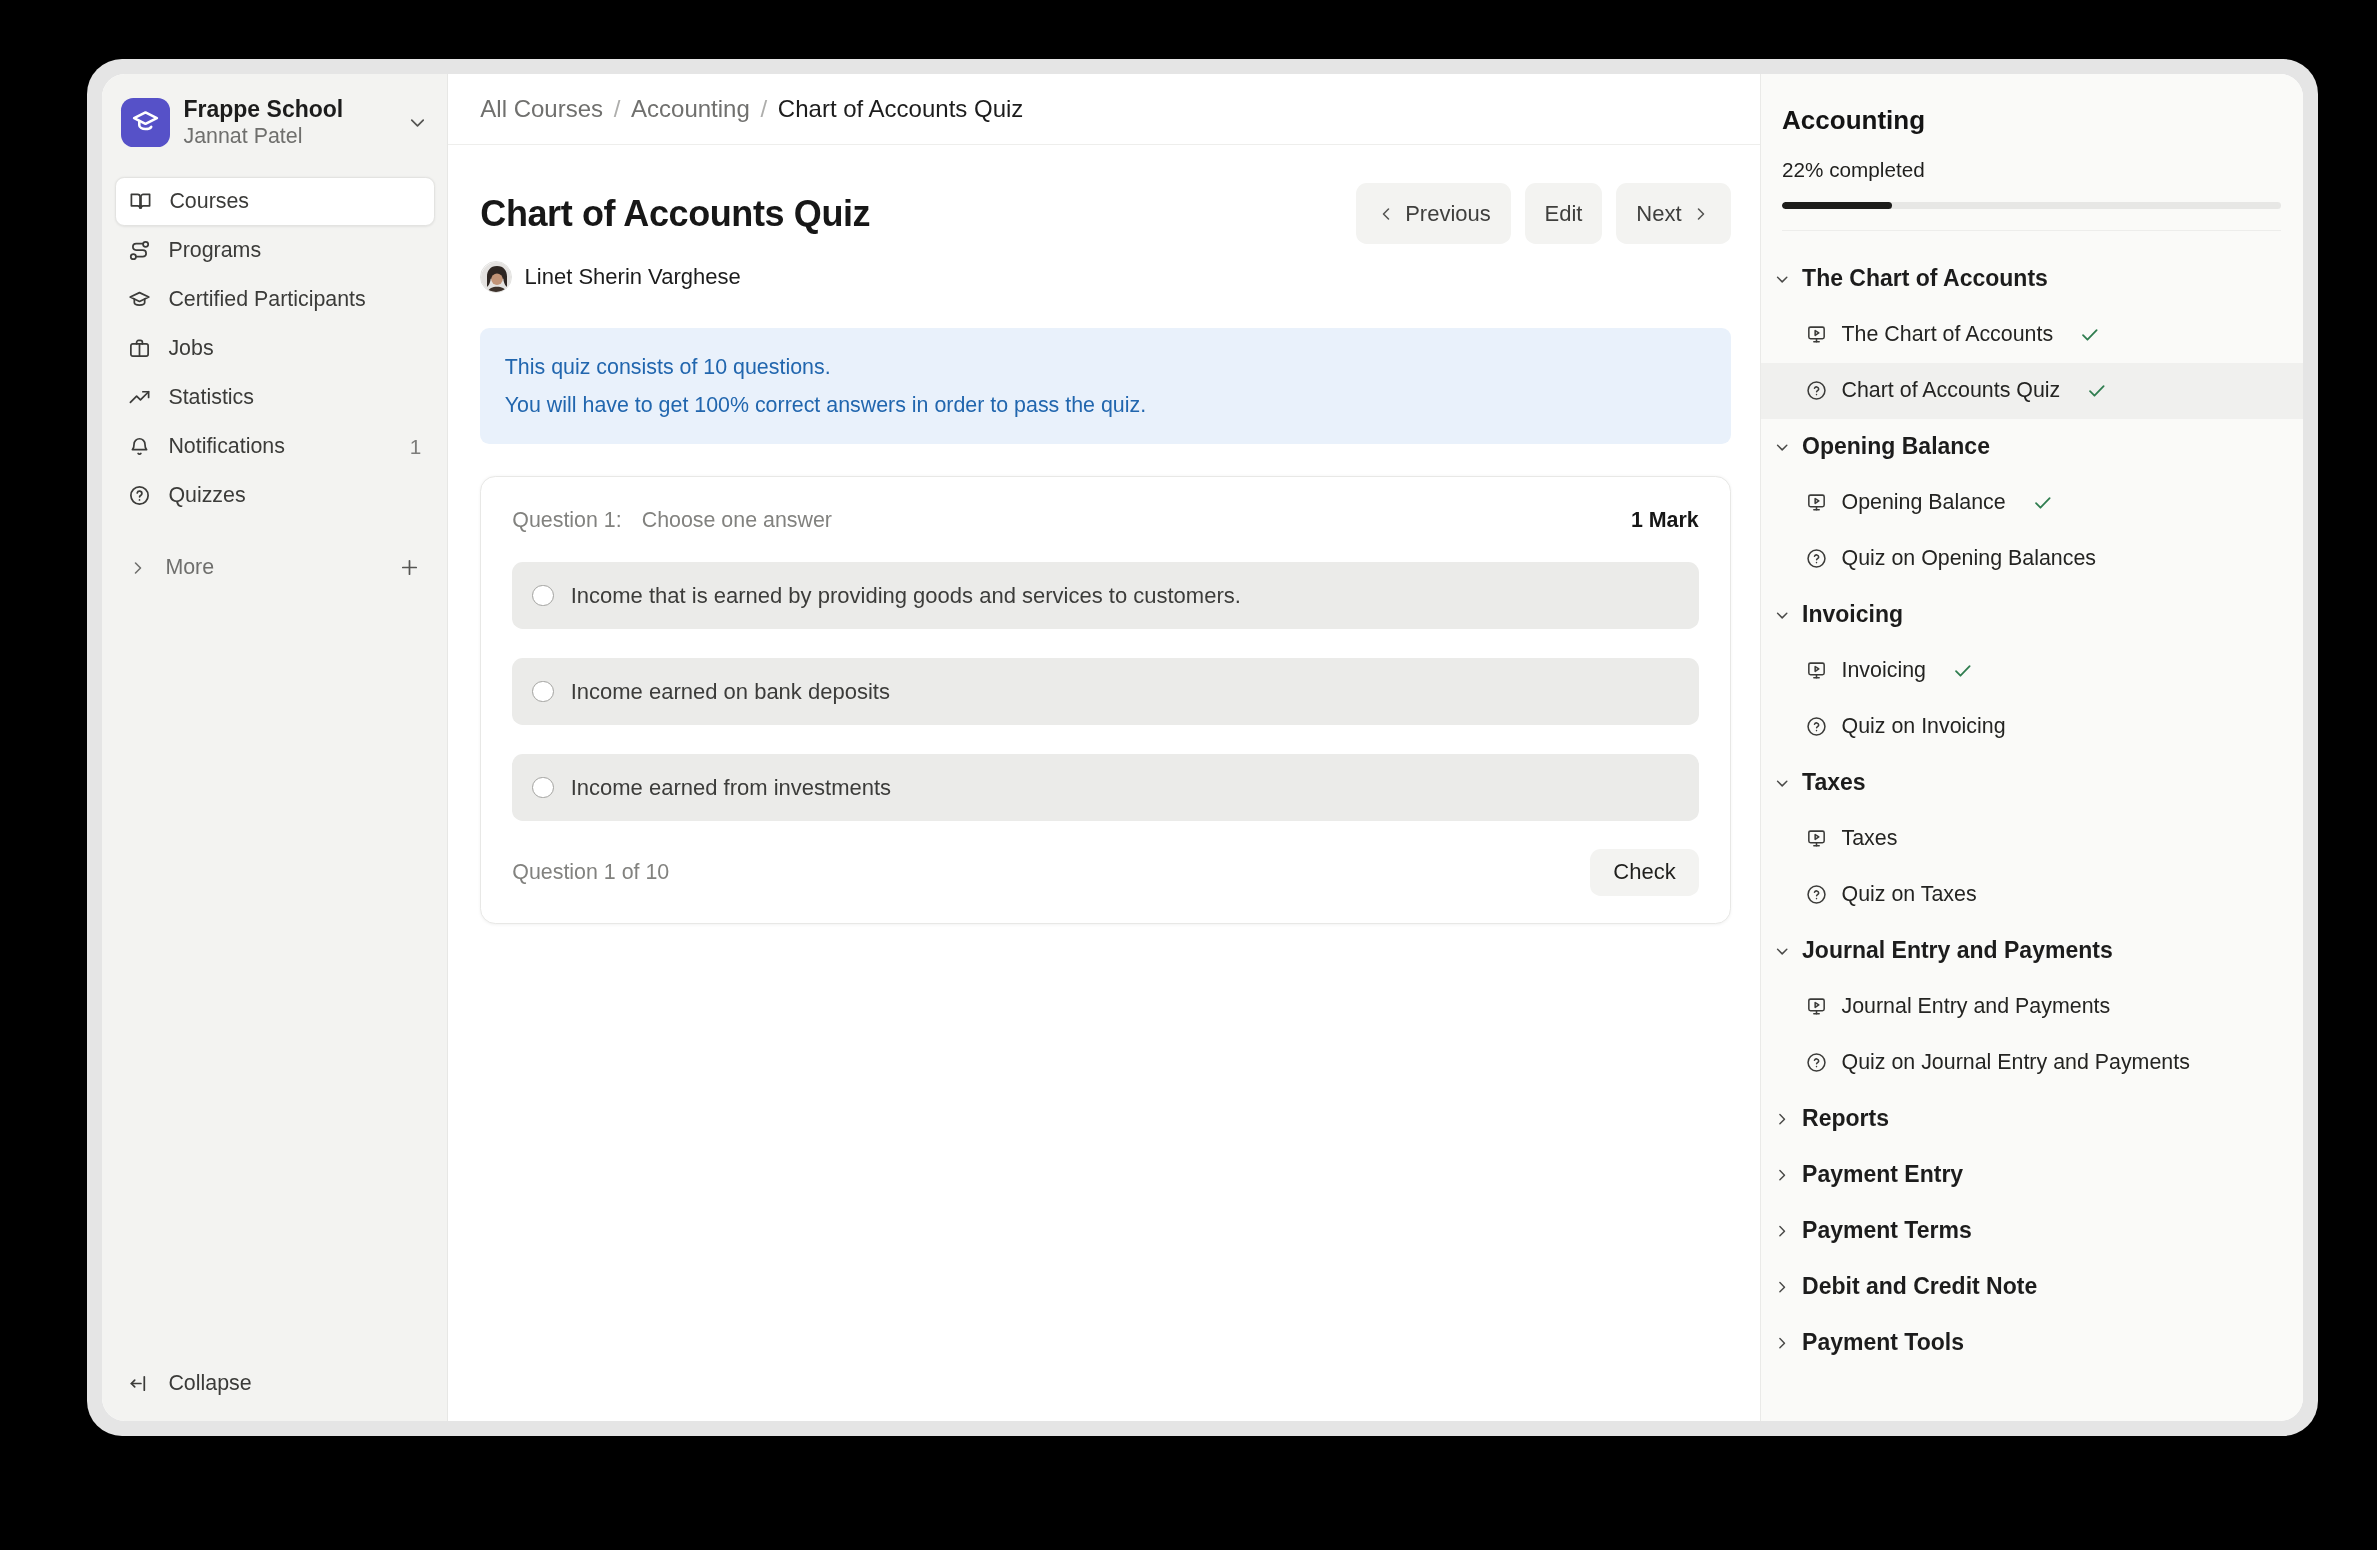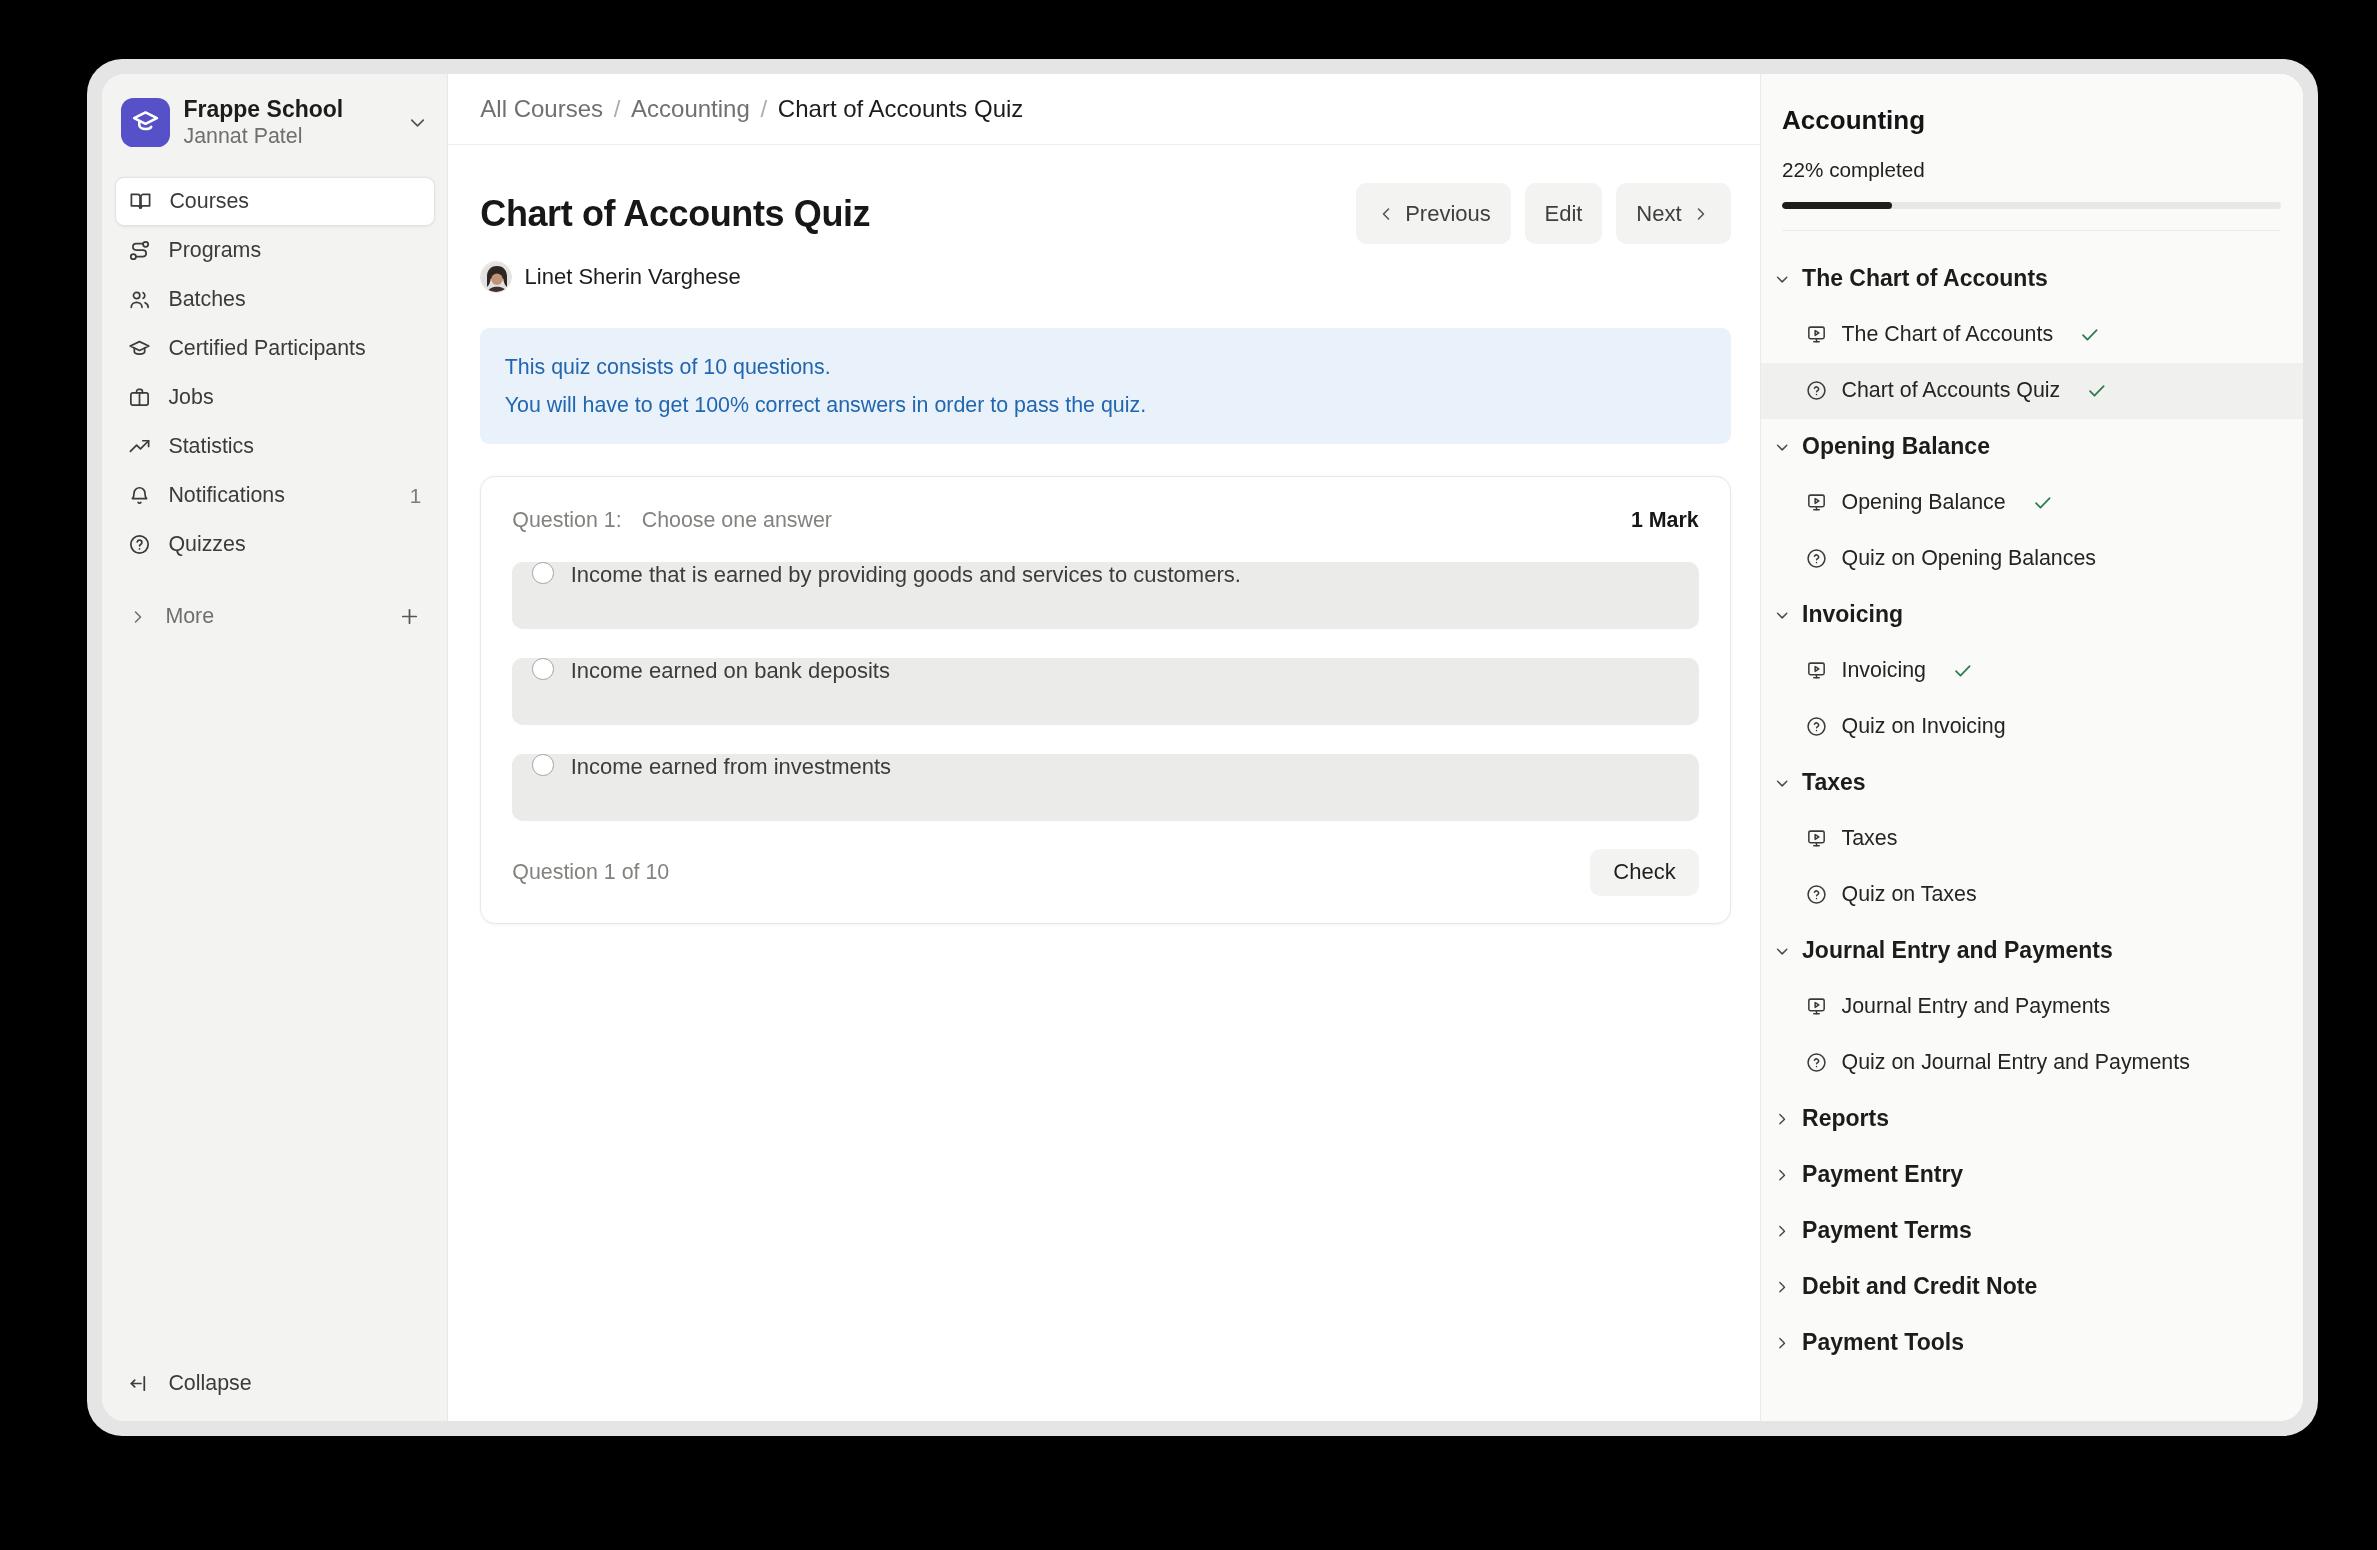--- a/index.html
+++ b/index.html
@@ -174,17 +174,6 @@
               </svg>
             </span>
             <span class="mi-label">Programs</span>
-          </div>
-          <div class="menu-item">
-            <span class="icon">
-              <svg width="23" height="23" viewBox="0 0 24 24" fill="none" stroke="#3b3b39" stroke-width="1.8" stroke-linecap="round" stroke-linejoin="round">
-                <circle cx="9" cy="7.8" r="3.3"></circle>
-                <path d="M3.4 20.2c0-3.1 2.5-5.2 5.6-5.2s5.6 2.1 5.6 5.2"></path>
-                <path d="M15.8 4.9a3.3 3.3 0 0 1 0 5.8"></path>
-                <path d="M17.8 15.4c1.9.8 3.2 2.5 3.2 4.8"></path>
-              </svg>
-            </span>
-            <span class="mi-label">Batches</span>
           </div>
           <div class="menu-item">
             <span class="icon">

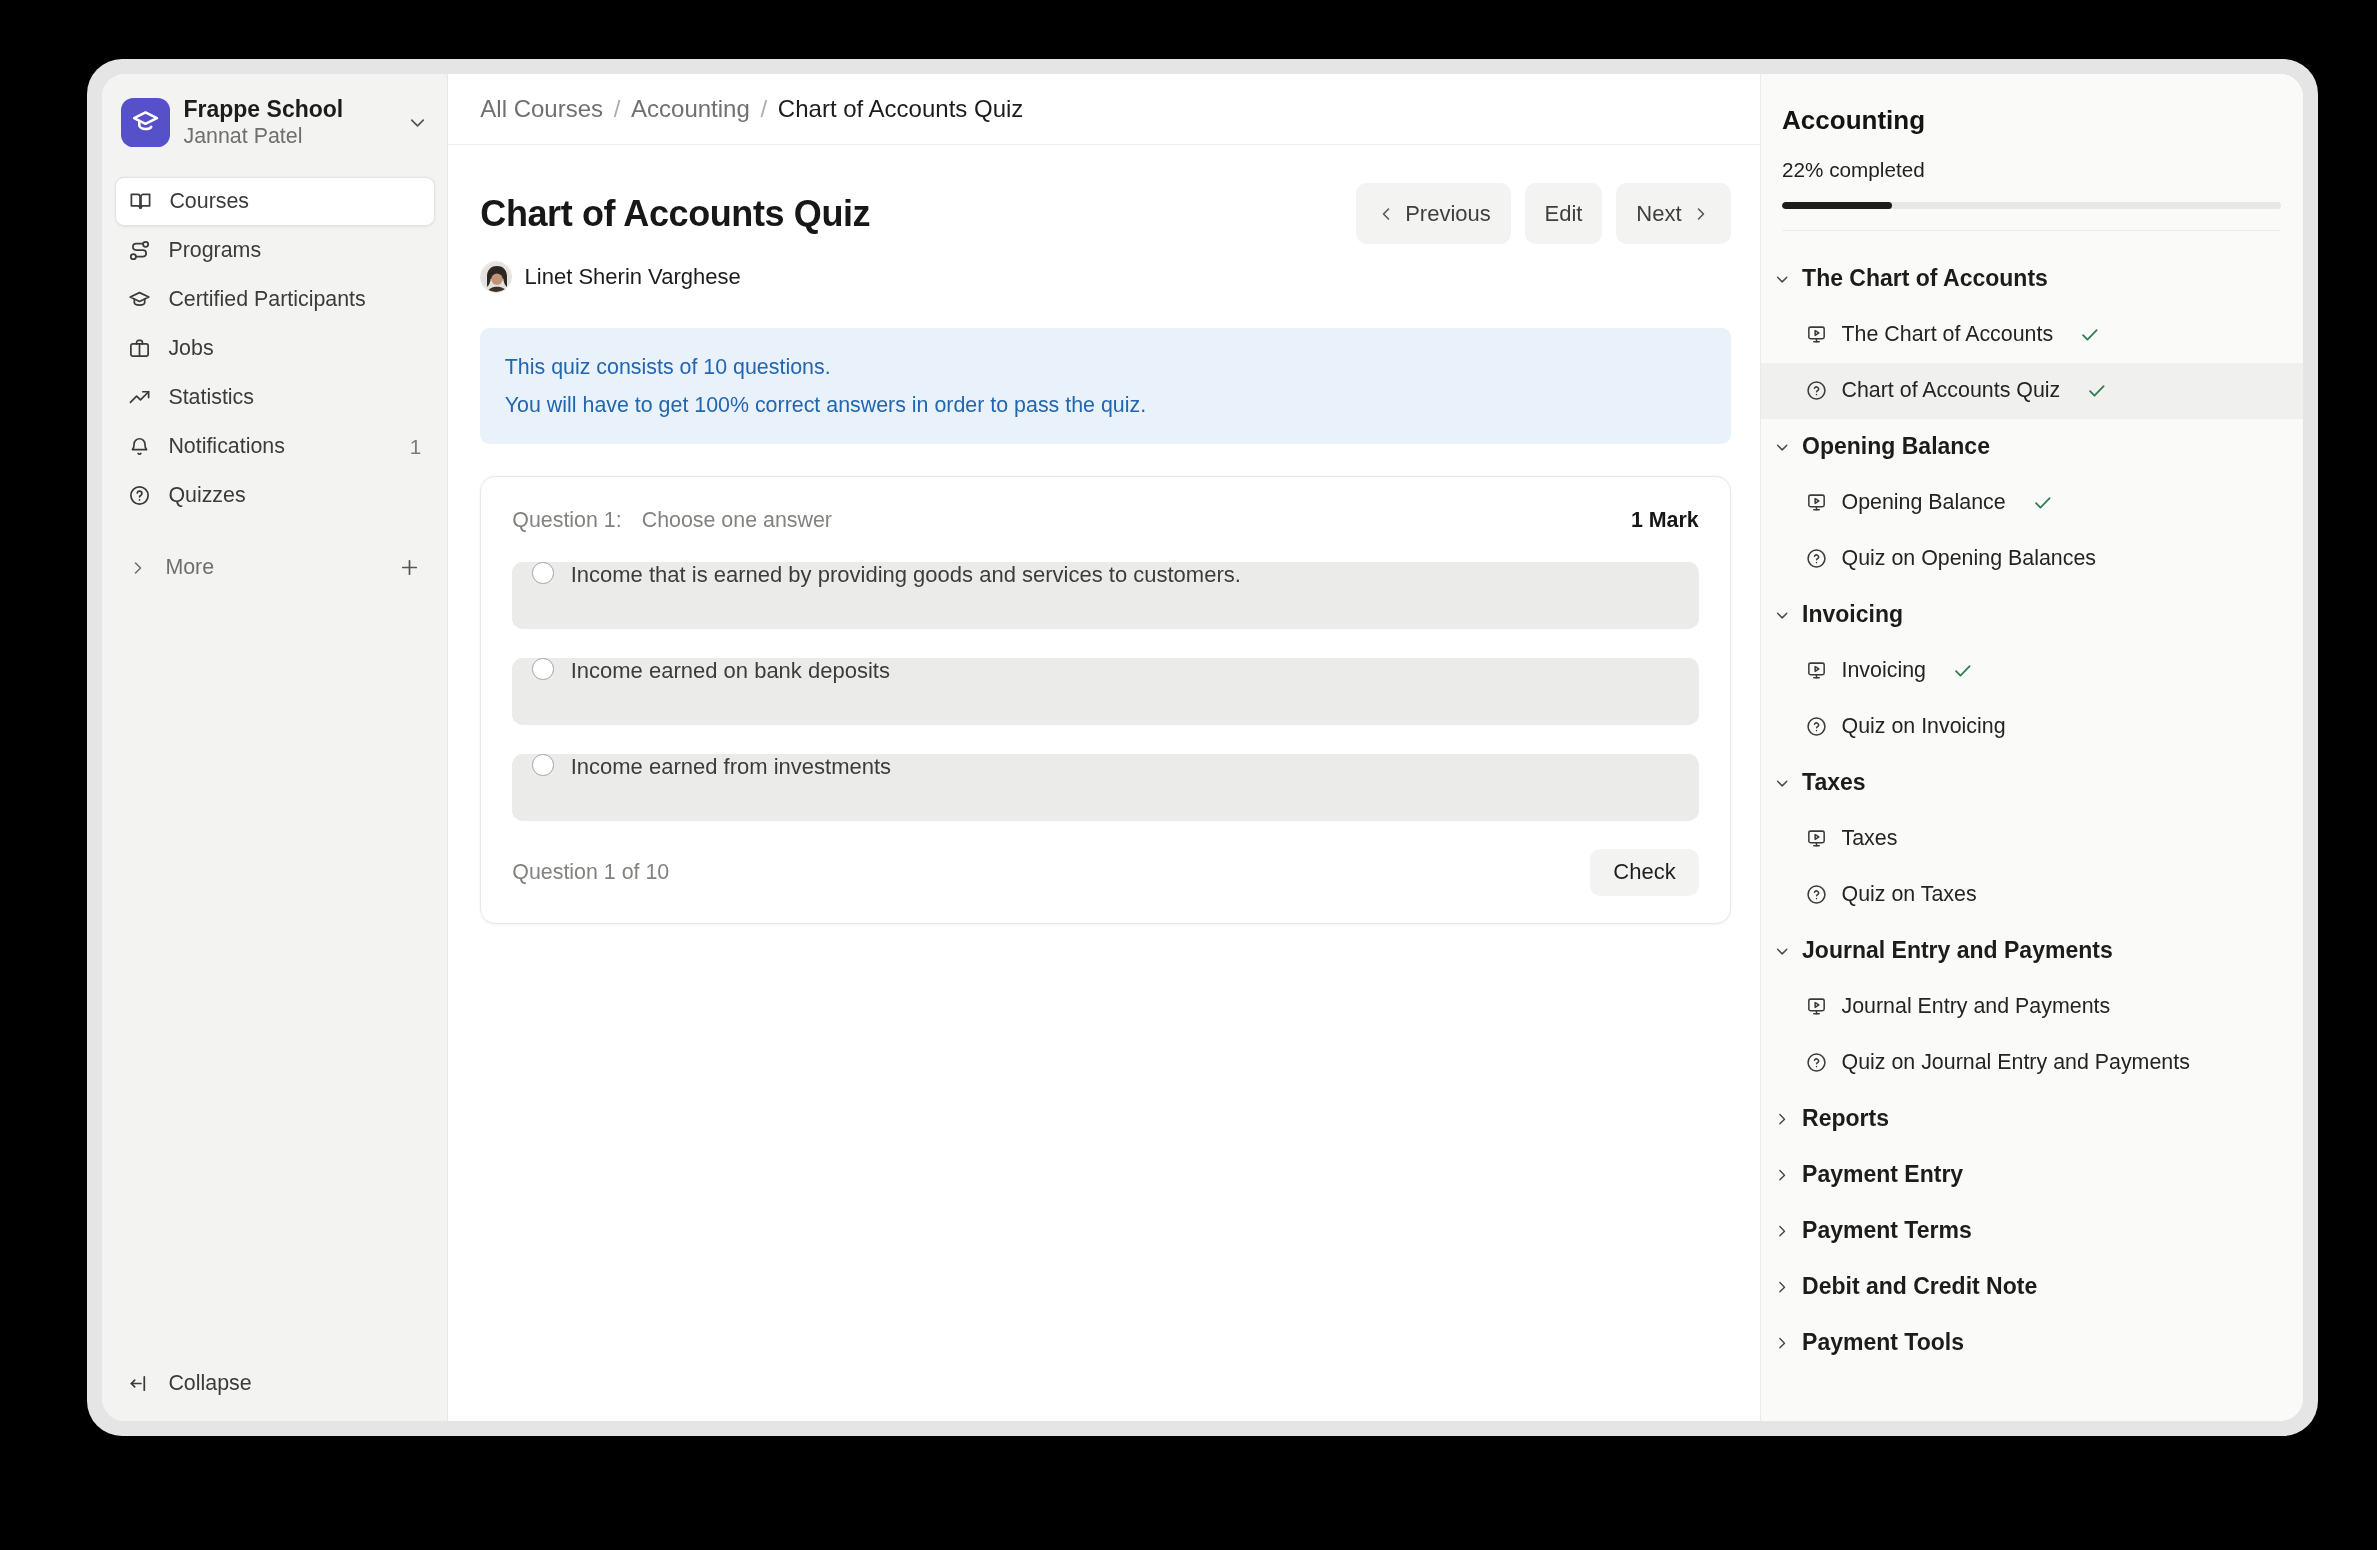--- a/index.html
+++ b/index.html
@@ -96,7 +96,7 @@
   .options { margin-top:29px; display:flex; flex-direction:column; gap:29px; }
   .option {
     height:67px; background:#ebebe9; border-radius:10.7px;
-    display:flex; align-items:flex-start; gap:17px; padding:0 20px;
+    display:flex; align-items:center; gap:17px; padding:0 20px;
     font-size:22px; color:#3c3c3a; cursor:pointer;
   }
   .radio {

